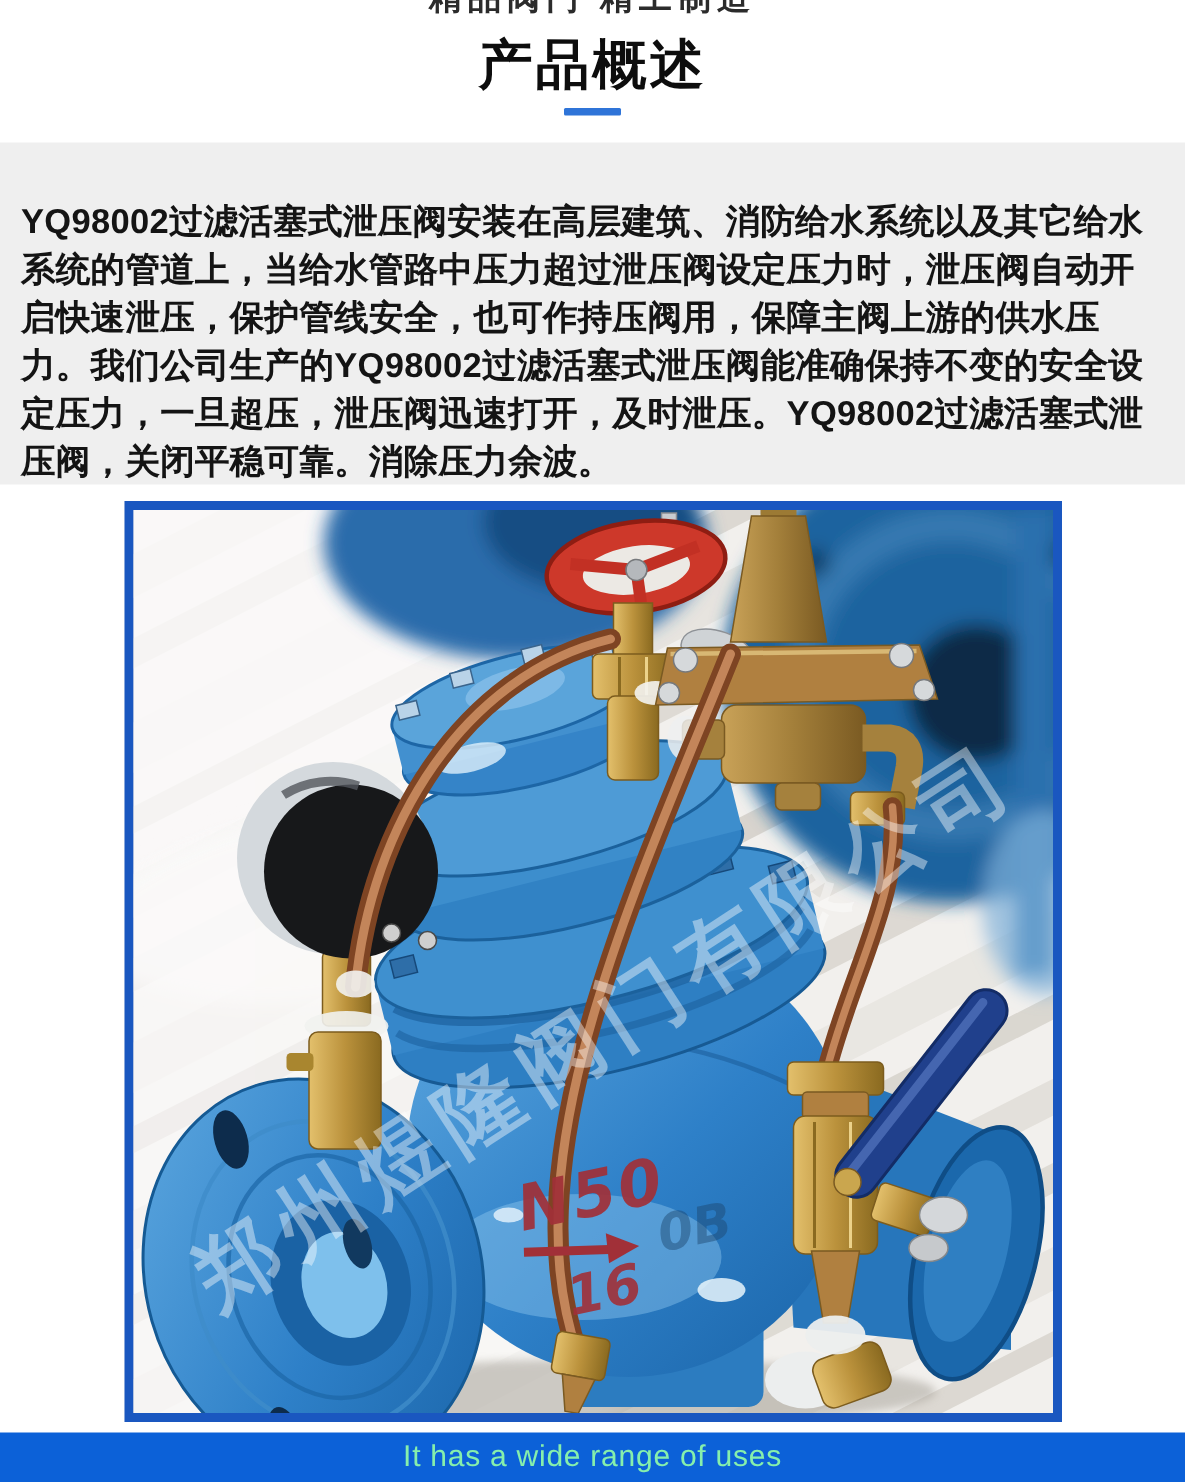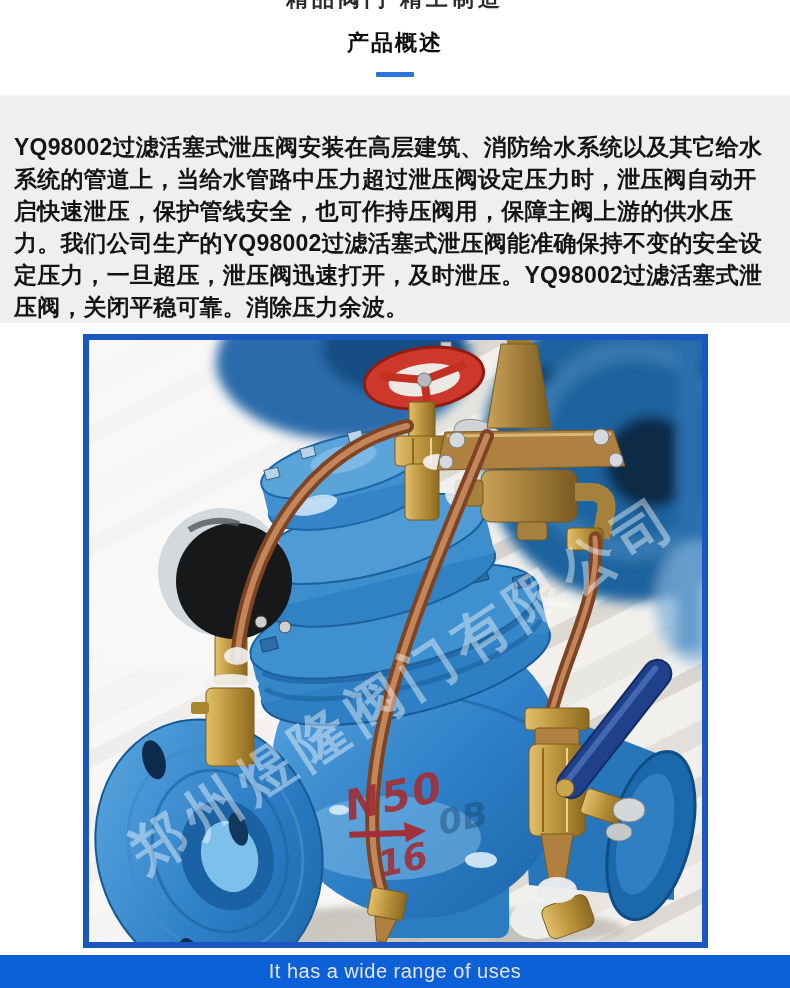--- a/index.html
+++ b/index.html
@@ -24,7 +24,7 @@
 
   h1.section-title {
     margin: 14px 0 0; text-align: center;
-    font-size: 22px; line-height: 40px; font-weight: 700;
+    font-size: 36px; line-height: 40px; font-weight: 700;
     letter-spacing: 2px; color: #0d0d0d;
   }
   .accent-bar {

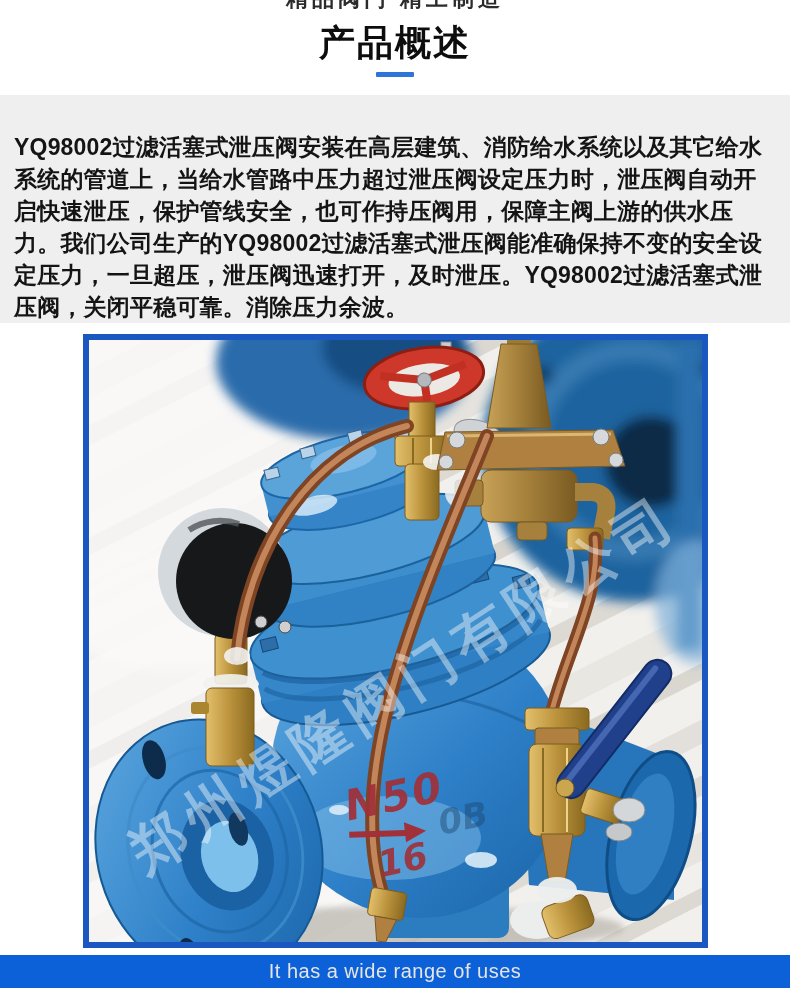--- a/index.html
+++ b/index.html
@@ -52,7 +52,7 @@
   .footer-bar {
     margin-top: 7px; height: 33px;
     background: var(--footer-bg, #0c61d8);
-    color: #e5e5e5; text-align: center;
+    color: #86efac; text-align: center;
     font-size: 20px; line-height: 33px; font-weight: 400; letter-spacing: 0.5px;
   }
 </style>

